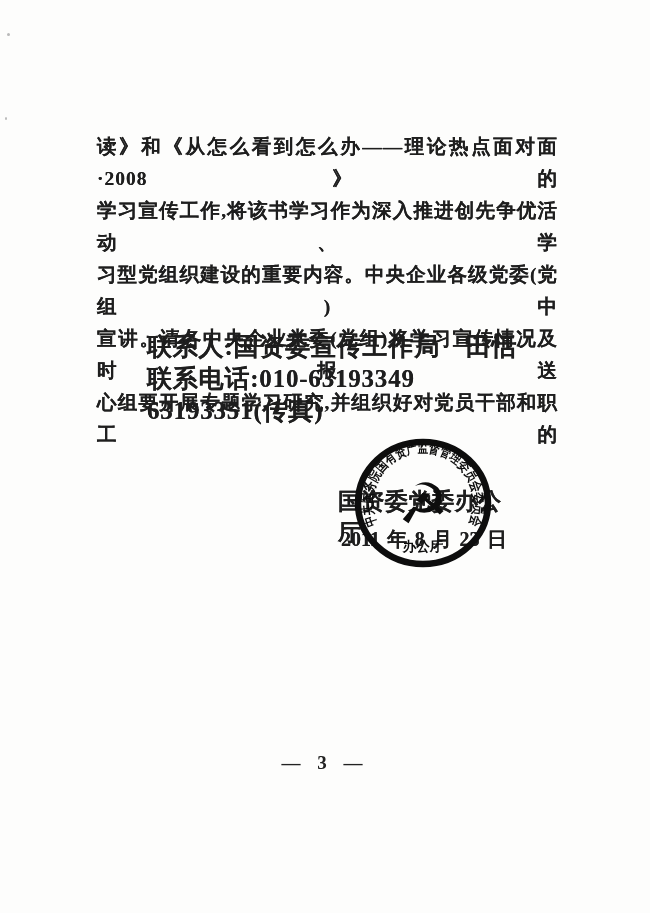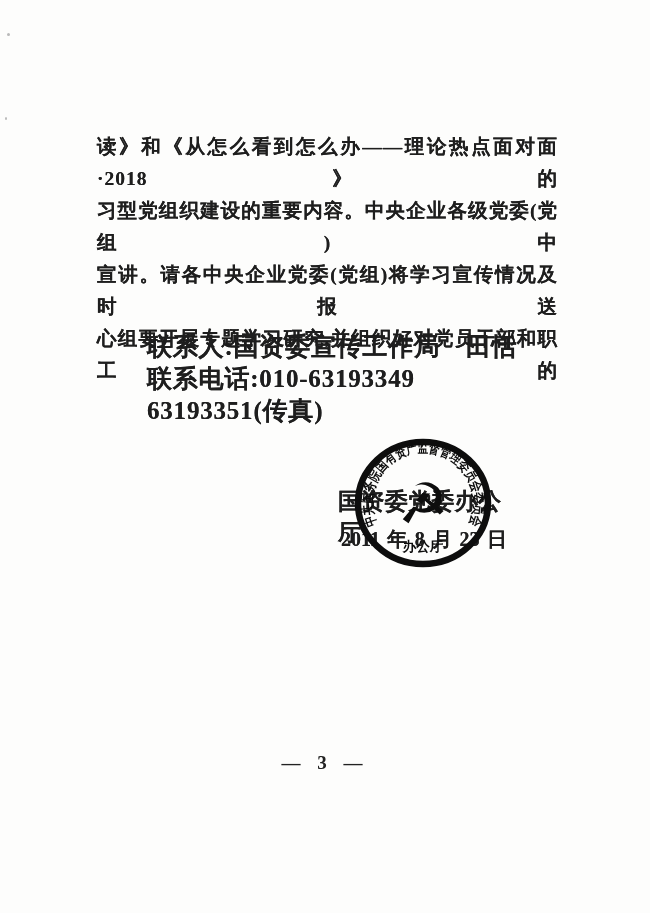--- a/index.html
+++ b/index.html
@@ -90,7 +90,7 @@
   <span class="speck s2"></span>
 
   <div class="body-text">
-    <div class="ln just">读》和《从怎么看到怎么办——理论热点面对面·2018》的</div>
+    <div class="ln just">读》和《从怎么看到怎么办——理论热点面对面·2008》的</div>
     <div class="ln just">习型党组织建设的重要内容。中央企业各级党委(党组)中</div>
     <div class="ln just">宣讲。请各中央企业党委(党组)将学习宣传情况及时报送</div>
     <div class="ln just">心组要开展专题学习研究,并组织好对党员干部和职工的</div>

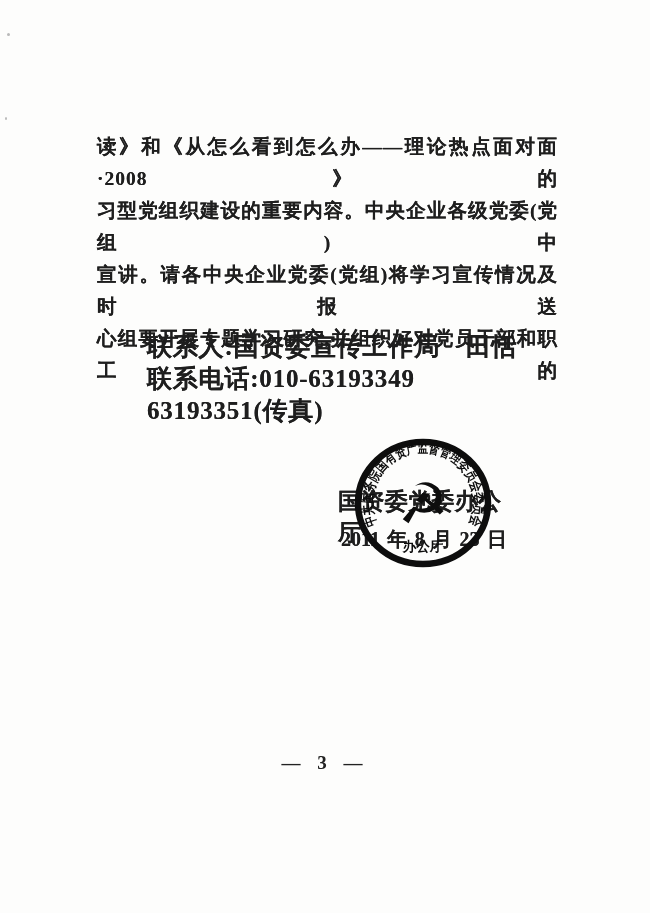--- a/index.html
+++ b/index.html
@@ -91,6 +91,7 @@
 
   <div class="body-text">
     <div class="ln just">读》和《从怎么看到怎么办——理论热点面对面·2008》的</div>
+    <div class="ln just">学习宣传工作,将该书学习作为深入推进创先争优活动、学</div>
     <div class="ln just">习型党组织建设的重要内容。中央企业各级党委(党组)中</div>
     <div class="ln just">宣讲。请各中央企业党委(党组)将学习宣传情况及时报送</div>
     <div class="ln just">心组要开展专题学习研究,并组织好对党员干部和职工的</div>

